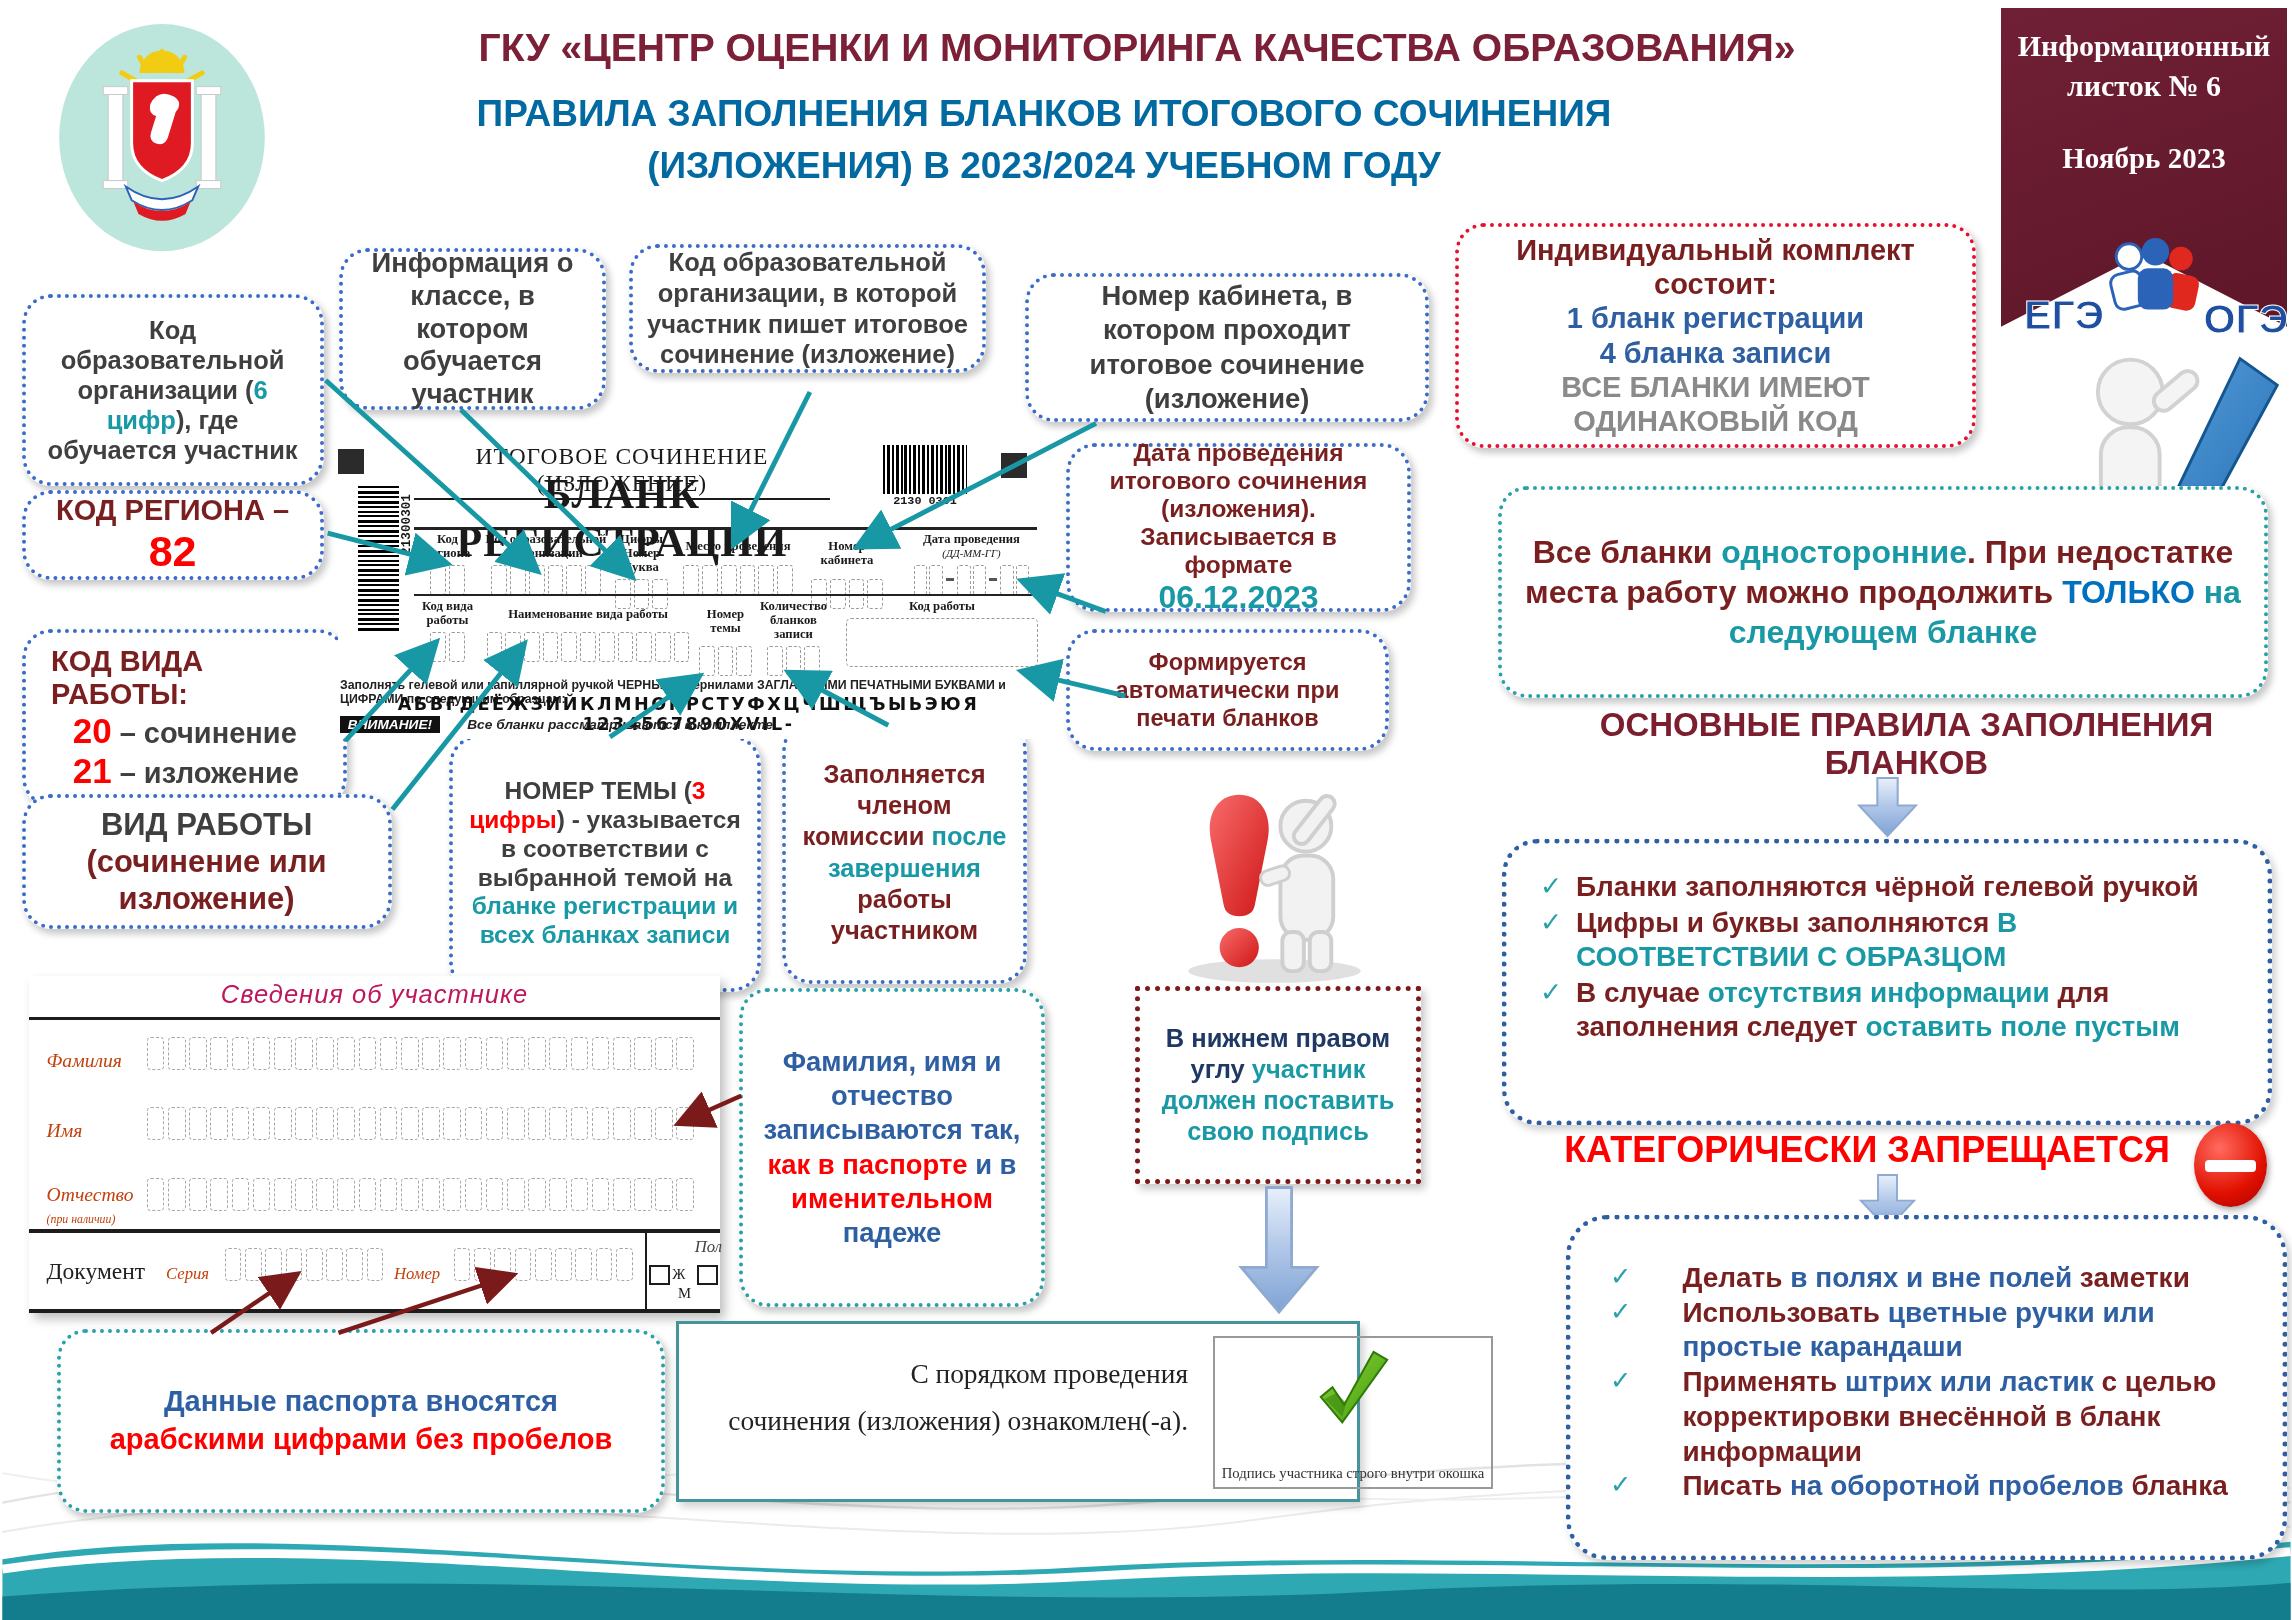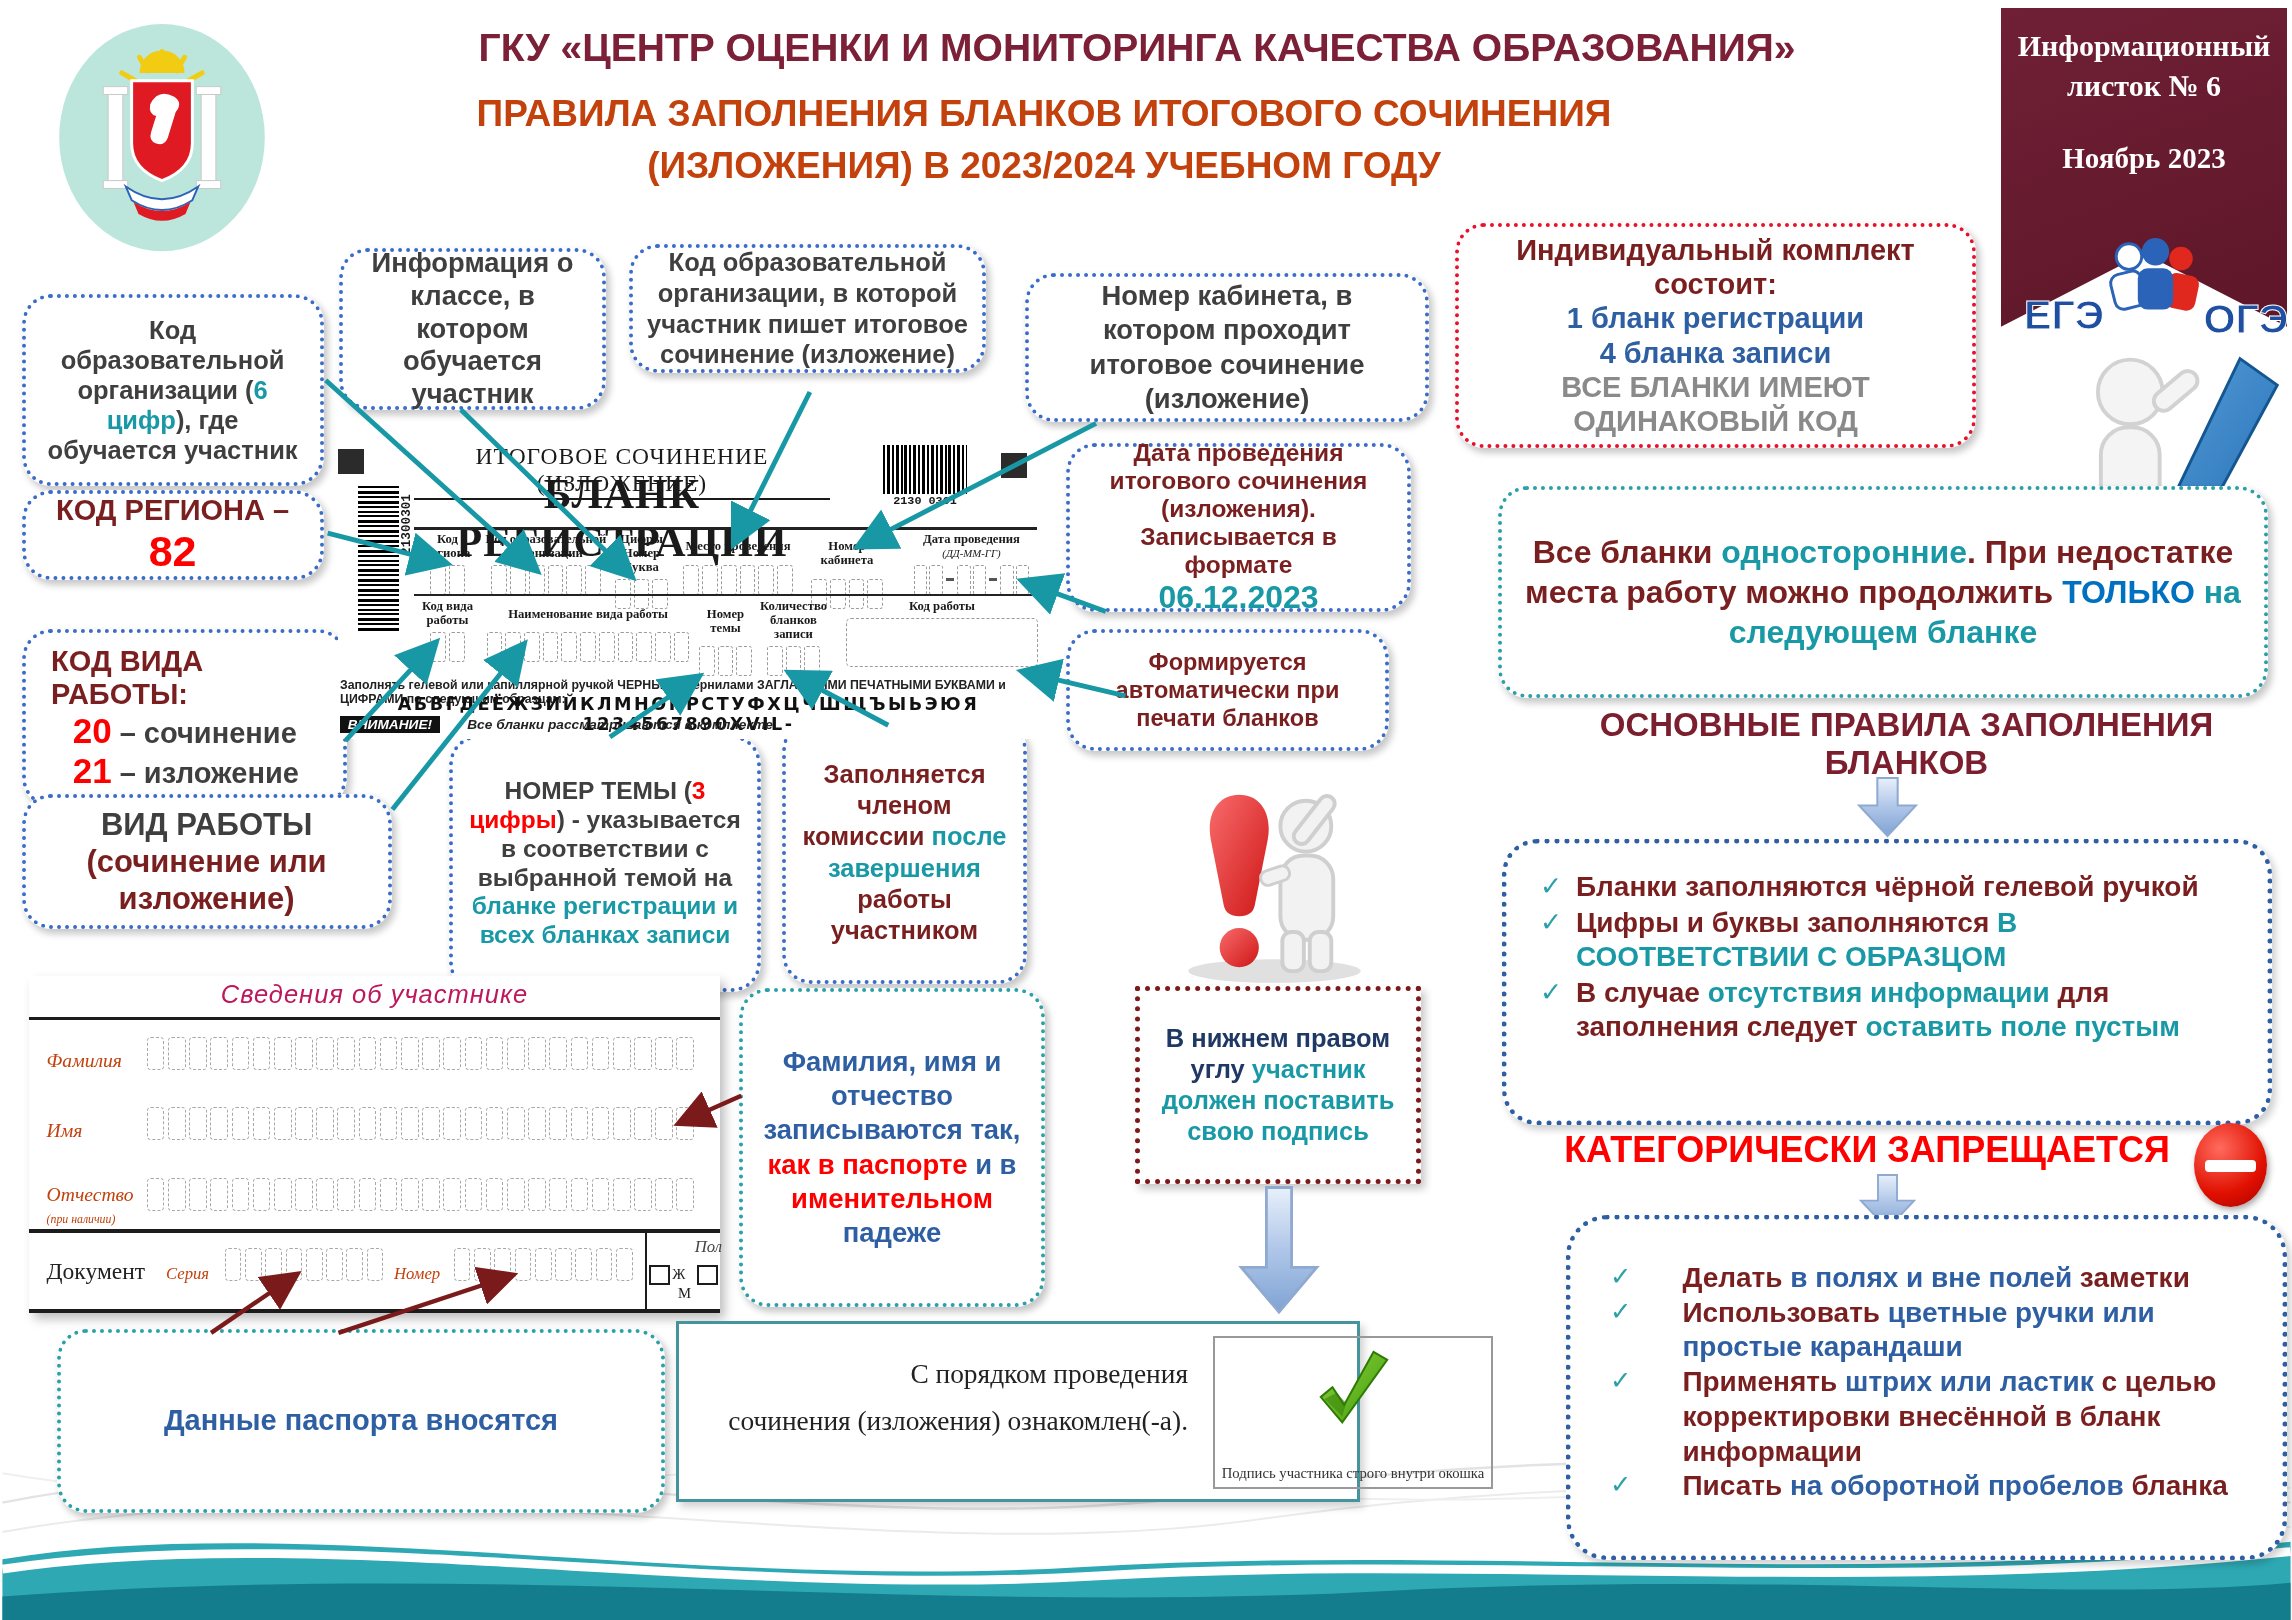--- a/index.html
+++ b/index.html
@@ -9,7 +9,7 @@
   .title1{position:absolute;left:294px;top:25.5px;width:1686px;text-align:center;
           font-size:39px;font-weight:bold;color:#7C2038;}
   .subtitle{position:absolute;left:294px;top:88px;width:1500px;text-align:center;
-          font-size:37px;font-weight:bold;color:#c2410c;line-height:1.4;}
+          font-size:37px;font-weight:bold;color:#0369a1;line-height:1.4;}
   
   .ribbon{position:absolute;left:2001px;top:7.8px;width:286px;height:319px;
           background:linear-gradient(160deg,#702036,#5E1628);

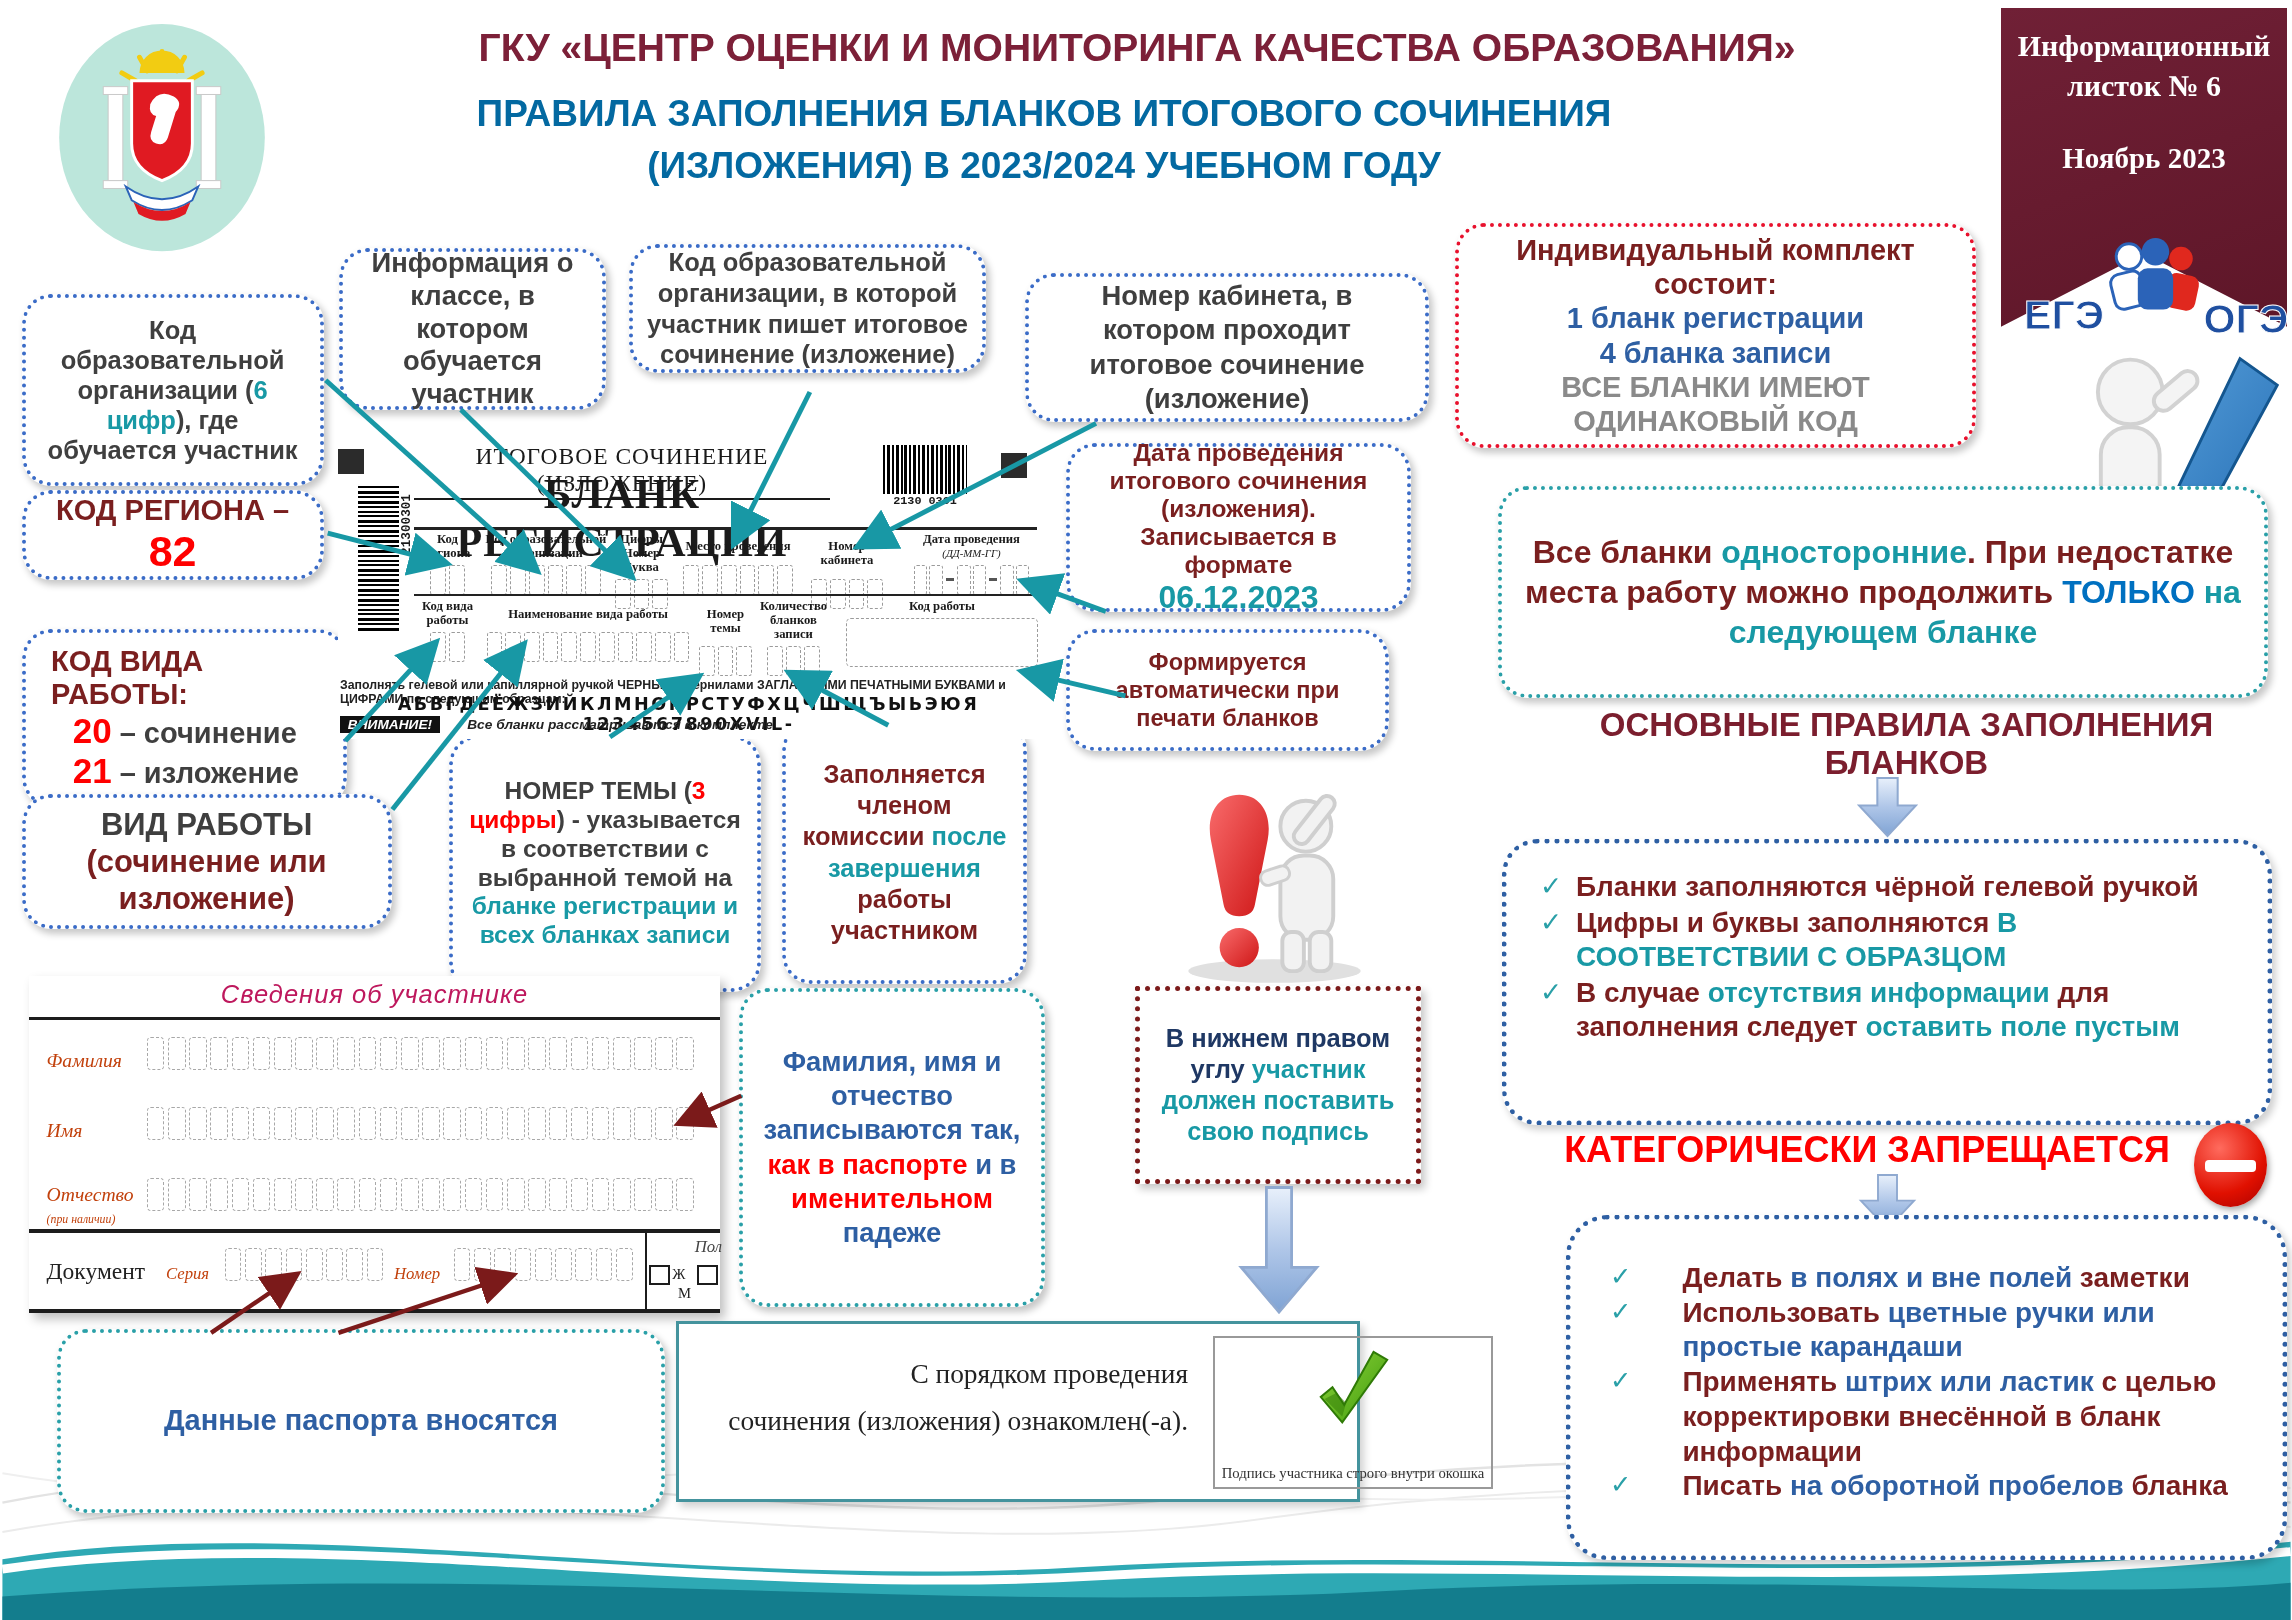--- a/index.html
+++ b/index.html
@@ -273,7 +273,7 @@
   </div>
 
   <div class="co teal-b" style="left:57px;top:1329px;width:608px;height:184px;font-size:29px;line-height:1.3">
-    <div><span class="c-blue">Данные паспорта вносятся</span><br></div>
+    <div><span class="c-blue">Данные паспорта вносятся</span><br><span class="c-red">арабскими цифрами без пробелов</span></div>
   </div>
 
   <div class="co teal-b" style="left:1498px;top:486px;width:770px;height:212px;font-size:32px;line-height:1.25">

